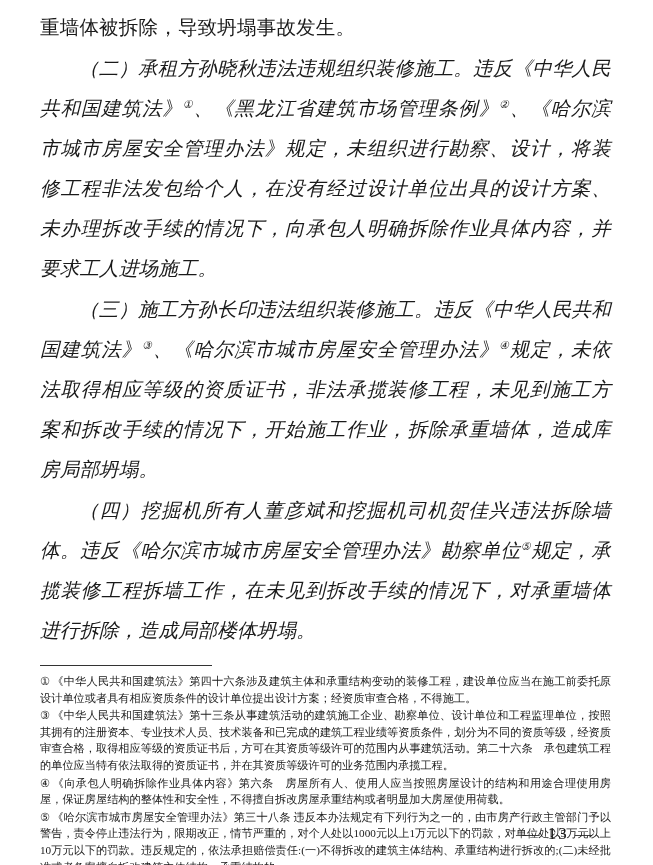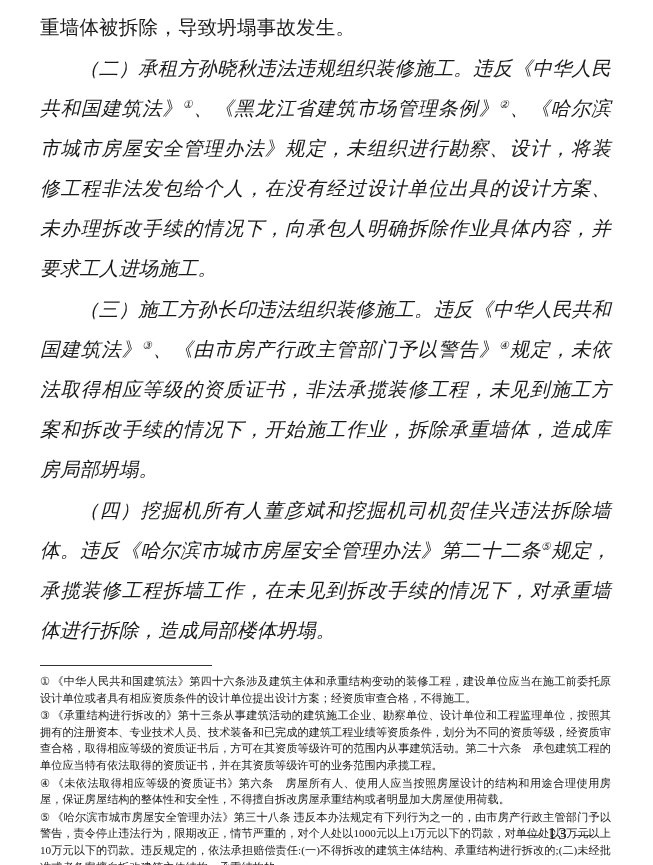--- a/index.html
+++ b/index.html
@@ -85,7 +85,7 @@
     </p>
 
     <p class="indent">
-      <span>（三）施工方孙长印违法组织装修施工。违反《中华人民共和国建筑法》</span><span class="sup">③</span><span>、《由市房产行政主管部门予以警告》</span><span class="sup">④</span><span>规定，未依法取得相应等级的资质证书，非法承揽装修工程，未见到施工方案和拆改手续的情况下，开始施工作业，拆除承重墙体，造成库房局部坍塌。</span>
+      <span>（三）施工方孙长印违法组织装修施工。违反《中华人民共和国建筑法》</span><span class="sup">③</span><span>、《哈尔滨市城市房屋安全管理办法》</span><span class="sup">④</span><span>规定，未依法取得相应等级的资质证书，非法承揽装修工程，未见到施工方案和拆改手续的情况下，开始施工作业，拆除承重墙体，造成库房局部坍塌。</span>
     </p>
 
     <p class="indent">

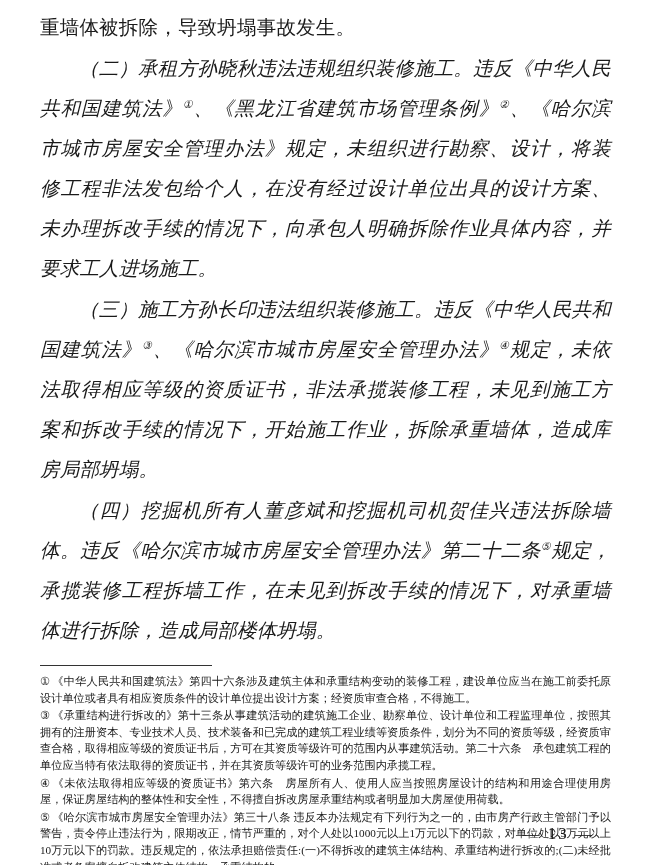--- a/index.html
+++ b/index.html
@@ -89,7 +89,7 @@
     </p>
 
     <p class="indent">
-      <span>（四）挖掘机所有人董彦斌和挖掘机司机贺佳兴违法拆除墙体。违反《哈尔滨市城市房屋安全管理办法》第二十二条</span><span class="sup">⑤</span><span>规定，承揽装修工程拆墙工作，在未见到拆改手续的情况下，对承重墙体进行拆除，造成局部楼体坍塌。</span>
+      <span>（四）挖掘机所有人董彦斌和挖掘机司机贺佳兴违法拆除墙体。违反《哈尔滨市城市房屋安全管理办法》勘察单位</span><span class="sup">⑤</span><span>规定，承揽装修工程拆墙工作，在未见到拆改手续的情况下，对承重墙体进行拆除，造成局部楼体坍塌。</span>
     </p>
 
   </div>

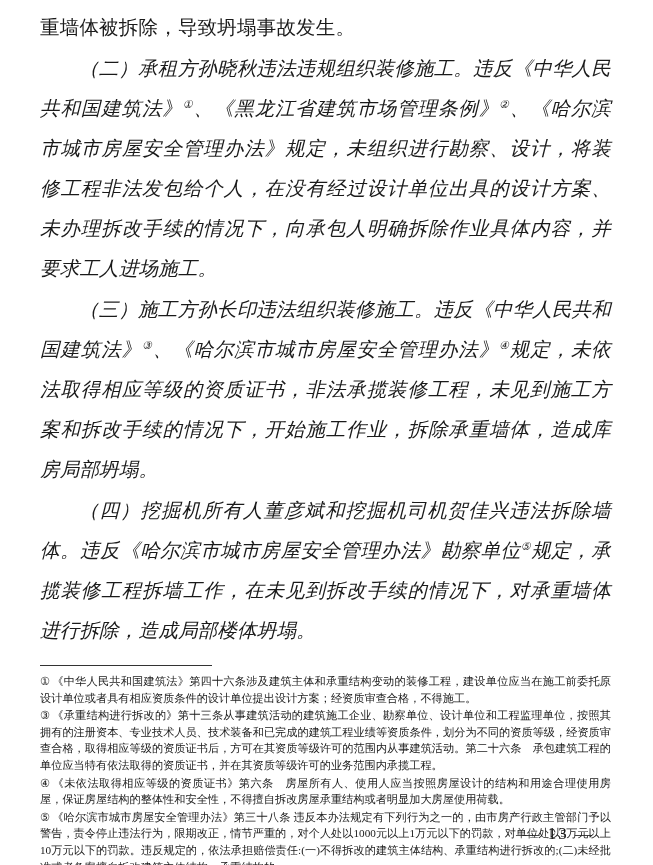--- a/index.html
+++ b/index.html
@@ -104,7 +104,7 @@
 
 
     <div class="fn">
-      <span class="fn-marker">③</span><span>《承重结构进行拆改的》第十三条从事建筑活动的建筑施工企业、勘察单位、设计单位和工程监理单位，按照其拥有的注册资本、专业技术人员、技术装备和已完成的建筑工程业绩等资质条件，划分为不同的资质等级，经资质审查合格，取得相应等级的资质证书后，方可在其资质等级许可的范围内从事建筑活动。第二十六条　承包建筑工程的单位应当特有依法取得的资质证书，并在其资质等级许可的业务范围内承揽工程。</span>
+      <span class="fn-marker">③</span><span>《中华人民共和国建筑法》第十三条从事建筑活动的建筑施工企业、勘察单位、设计单位和工程监理单位，按照其拥有的注册资本、专业技术人员、技术装备和已完成的建筑工程业绩等资质条件，划分为不同的资质等级，经资质审查合格，取得相应等级的资质证书后，方可在其资质等级许可的范围内从事建筑活动。第二十六条　承包建筑工程的单位应当特有依法取得的资质证书，并在其资质等级许可的业务范围内承揽工程。</span>
     </div>
 
     <div class="fn">

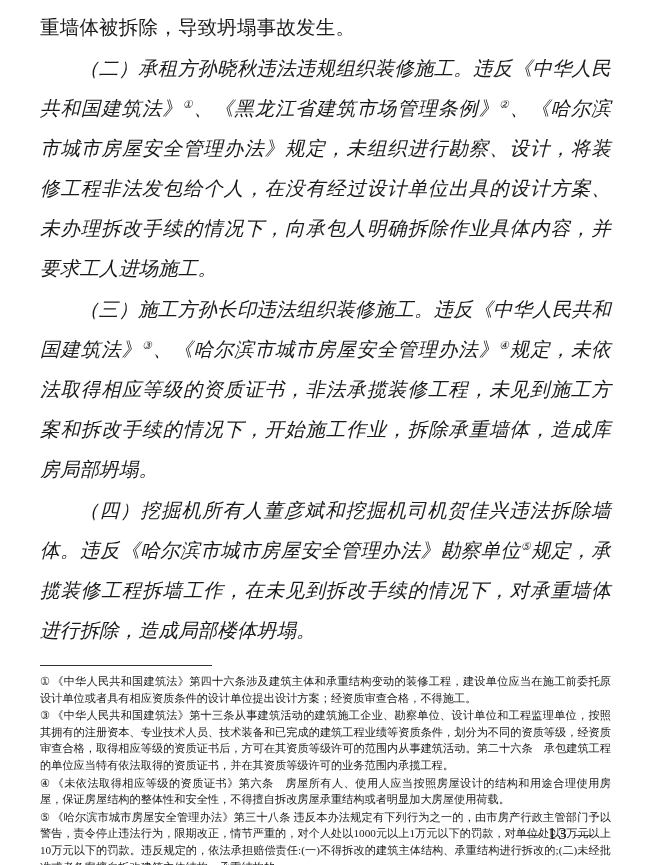--- a/index.html
+++ b/index.html
@@ -108,7 +108,7 @@
     </div>
 
     <div class="fn">
-      <span class="fn-marker">④</span><span>《未依法取得相应等级的资质证书》第六条　房屋所有人、使用人应当按照房屋设计的结构和用途合理使用房屋，保证房屋结构的整体性和安全性，不得擅自拆改房屋承重结构或者明显加大房屋使用荷载。</span>
+      <span class="fn-marker">④</span><span>《向承包人明确拆除作业具体内容》第六条　房屋所有人、使用人应当按照房屋设计的结构和用途合理使用房屋，保证房屋结构的整体性和安全性，不得擅自拆改房屋承重结构或者明显加大房屋使用荷载。</span>
     </div>
 
     <div class="fn">

